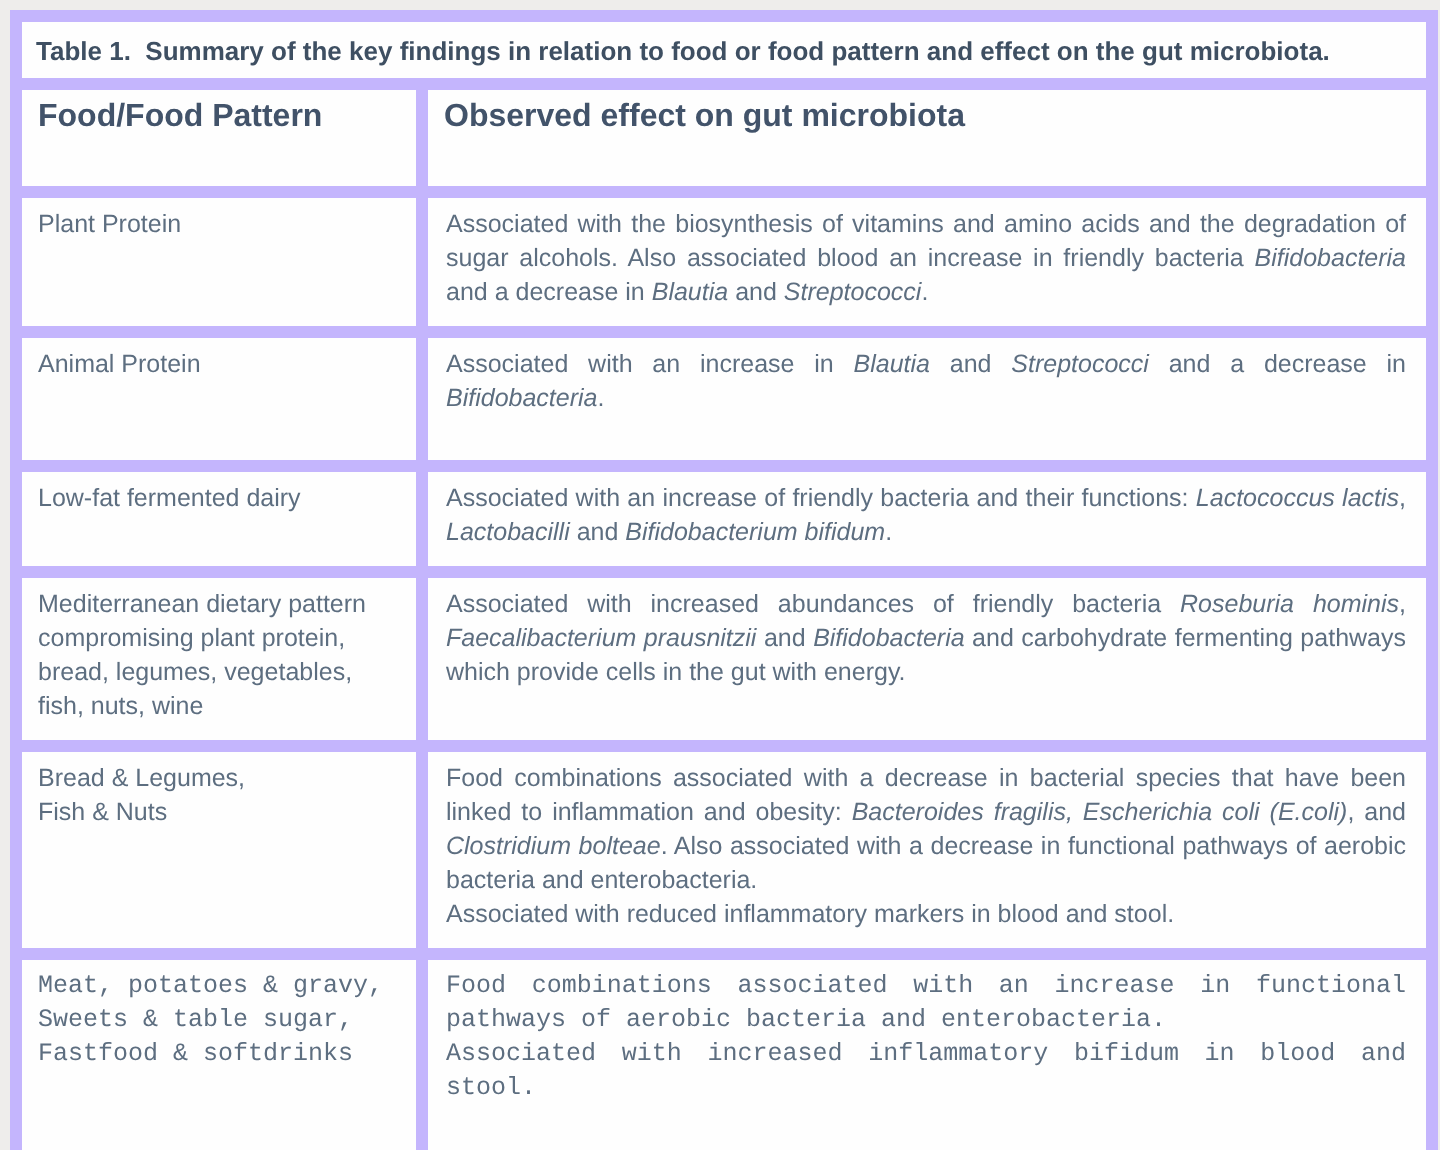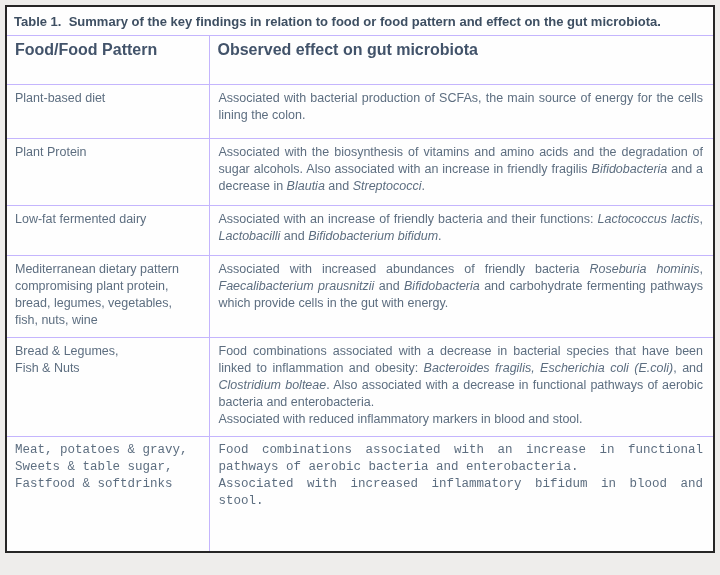--- a/index.html
+++ b/index.html
@@ -25,7 +25,7 @@
     table-layout: fixed;
   }
   table.summary-table, table.summary-table td {
-    border: 1px solid #c4b5fd;
+    border: 6px solid #c4b5fd;
   }
   table.summary-table {
     border: 2px solid #262626;

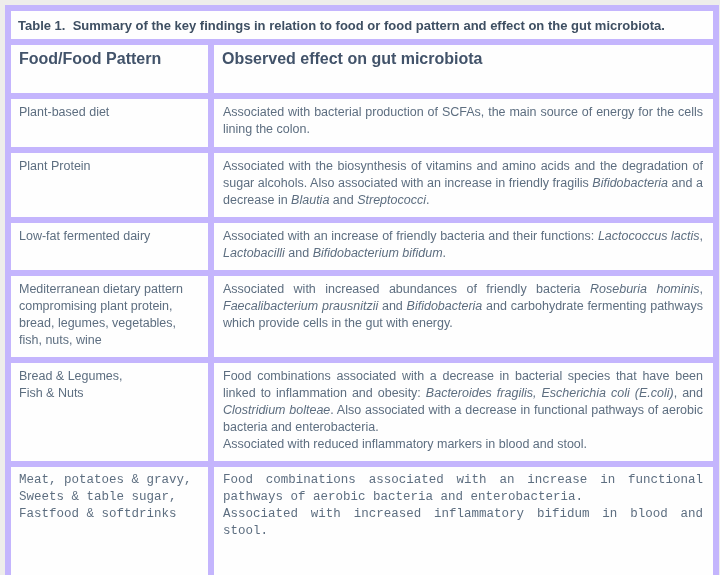--- a/index.html
+++ b/index.html
@@ -103,14 +103,6 @@
     <tbody id="rows">
         <tr>
           <td class="food-cell">
-            <div>Plant-based diet</div>
-          </td>
-          <td class="effect-cell">
-            <p><span>Associated with bacterial production of SCFAs, the main source of energy for the cells lining the colon.</span></p>
-          </td>
-        </tr>
-        <tr>
-          <td class="food-cell">
             <div>Plant Protein</div>
           </td>
           <td class="effect-cell">

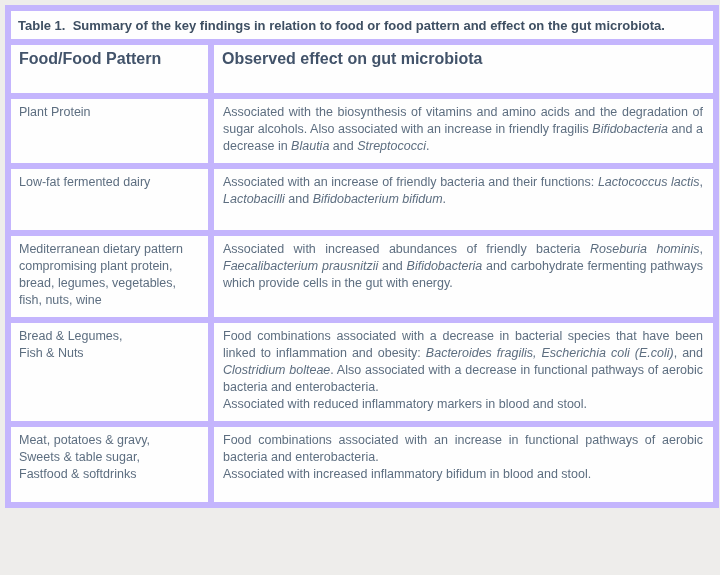--- a/index.html
+++ b/index.html
@@ -106,7 +106,7 @@
             <div>Plant Protein</div>
           </td>
           <td class="effect-cell">
-            <p><span>Associated with the biosynthesis of vitamins and amino acids and the degradation of sugar alcohols. Also associated with an increase in friendly fragilis </span><i>Bifidobacteria</i><span> and a decrease in </span><i>Blautia</i><span> and </span><i>Streptococci</i><span>.</span></p>
+            <p><span>Associated with the biosynthesis of vitamins and amino acids and the degradation of sugar alcohols. Also associated blood an increase in friendly bacteria </span><i>Bifidobacteria</i><span> and a decrease in </span><i>Blautia</i><span> and </span><i>Streptococci</i><span>.</span></p>
           </td>
         </tr>
         <tr>

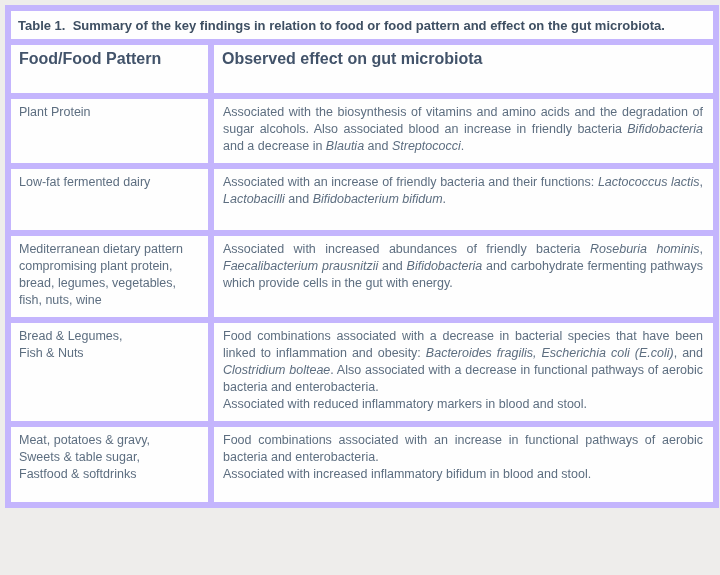--- a/index.html
+++ b/index.html
@@ -111,6 +111,14 @@
         </tr>
         <tr>
           <td class="food-cell">
+            <div>Animal Protein</div>
+          </td>
+          <td class="effect-cell">
+            <p><span>Associated with an increase in </span><i>Blautia</i><span> and </span><i>Streptococci</i><span> and a decrease in </span><i>Bifidobacteria</i><span>.</span></p>
+          </td>
+        </tr>
+        <tr>
+          <td class="food-cell">
             <div>Low-fat fermented dairy</div>
           </td>
           <td class="effect-cell">

